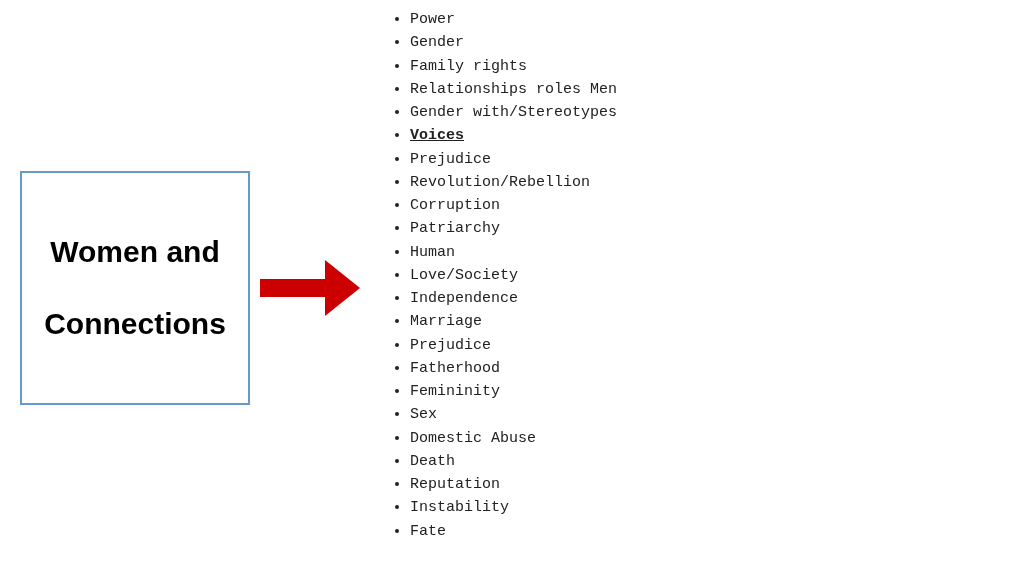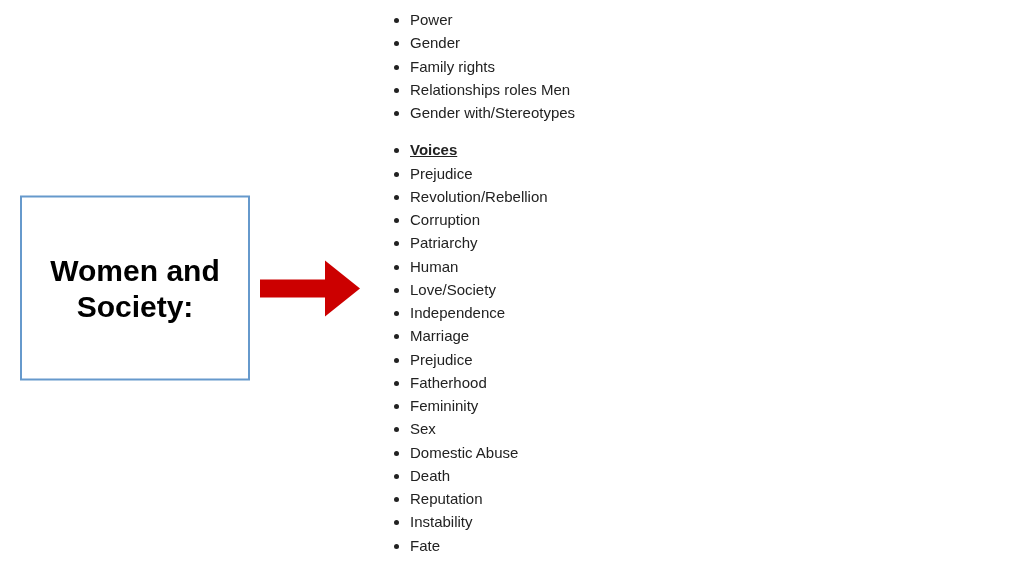--- a/index.html
+++ b/index.html
@@ -102,6 +102,7 @@
 
     .bullet-list li {
       color: #222222;
+      font-family: Liberation Mono, monospace;
     }
 
     .bullet-list li.highlighted {

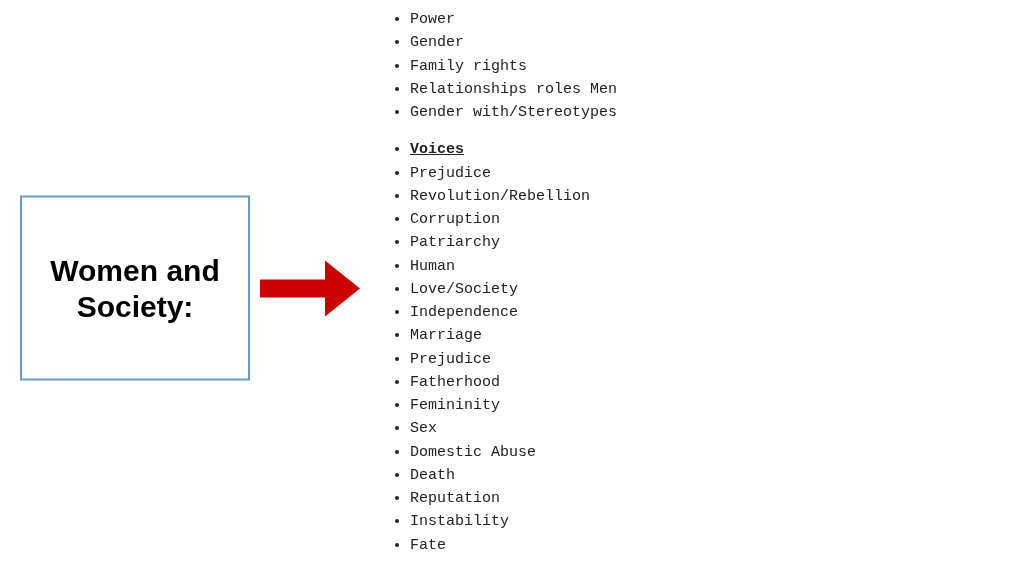--- a/index.html
+++ b/index.html
@@ -108,7 +108,6 @@
     .bullet-list li.highlighted {
       font-weight: bold;
       text-decoration: underline;
-      margin-top: 14px;
     }
   </style>
 </head>

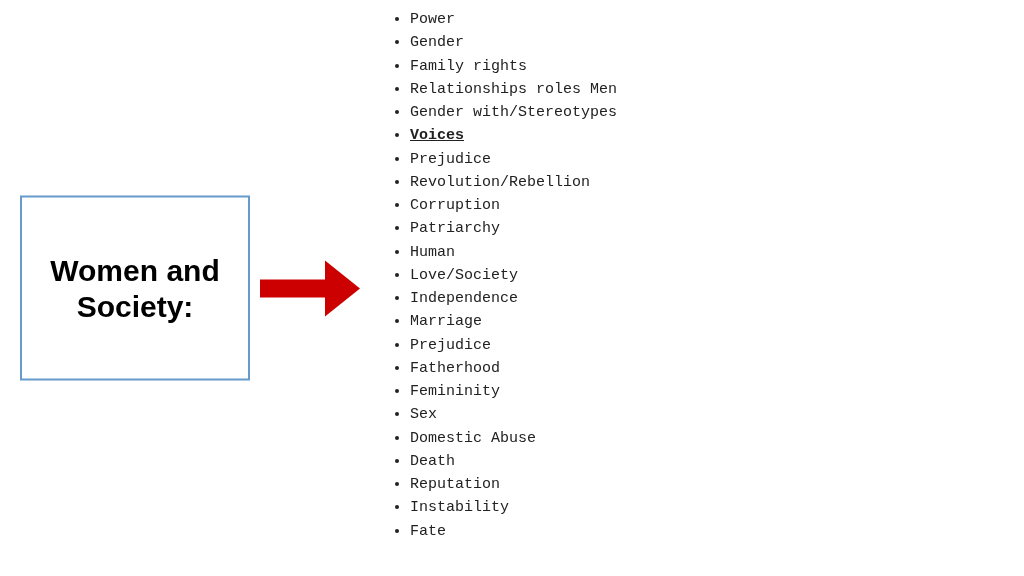--- a/index.html
+++ b/index.html
@@ -39,7 +39,7 @@
 
     .title-box {
       width: 230px;
-      height: 185px;
+      height: 234px;
       border: 2px solid #6699cc;
       display: flex;
       align-items: center;

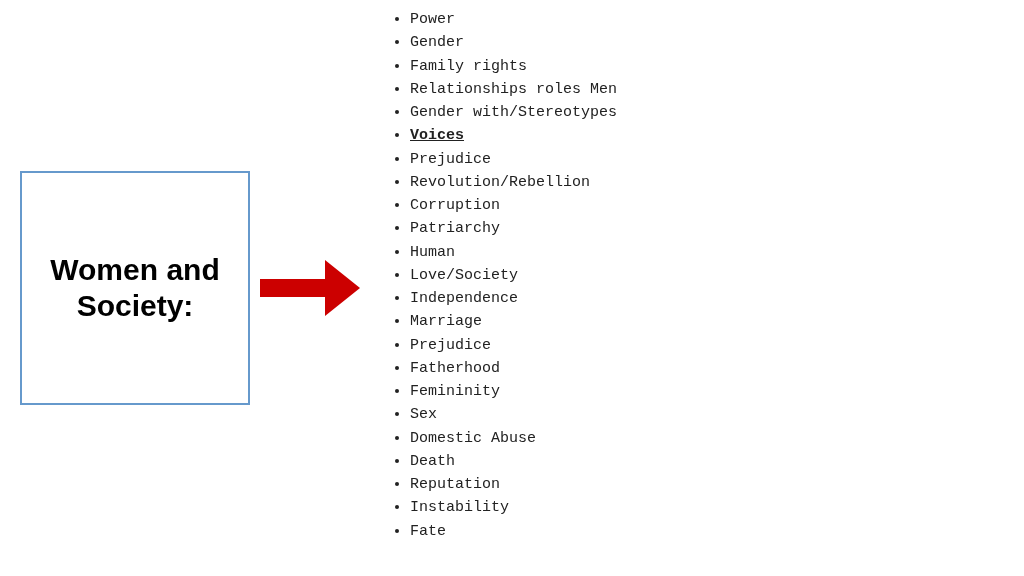--- a/index.html
+++ b/index.html
@@ -119,7 +119,7 @@
     <div class="title-box">
       <div class="title-text">
         <span>Women and</span><br>
-        <span>Society:</span><br>
+        <br>
       </div>
     </div>
     <div class="arrow-container">

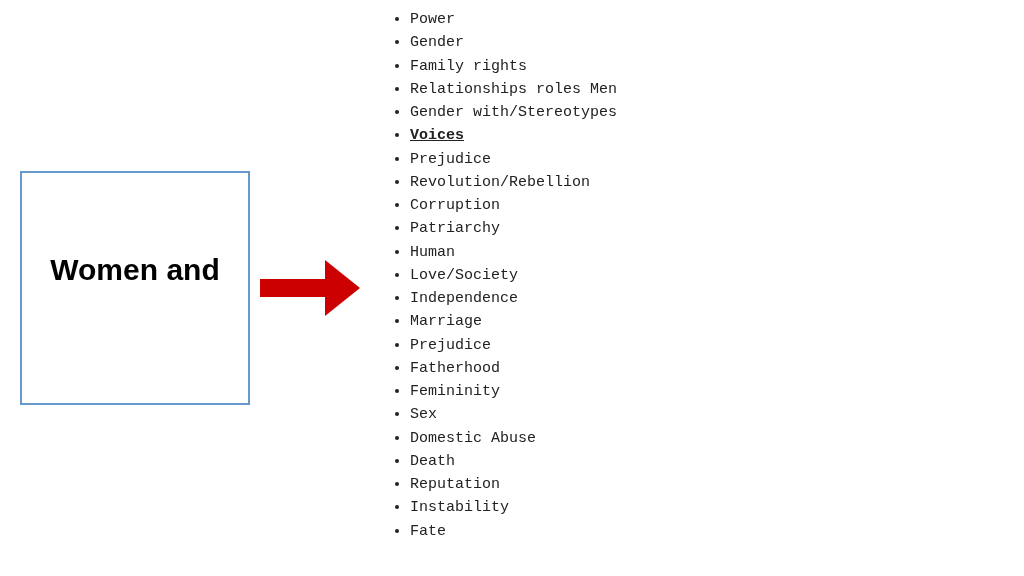--- a/index.html
+++ b/index.html
@@ -120,6 +120,7 @@
       <div class="title-text">
         <span>Women and</span><br>
         <br>
+        <span>Connections</span>
       </div>
     </div>
     <div class="arrow-container">

